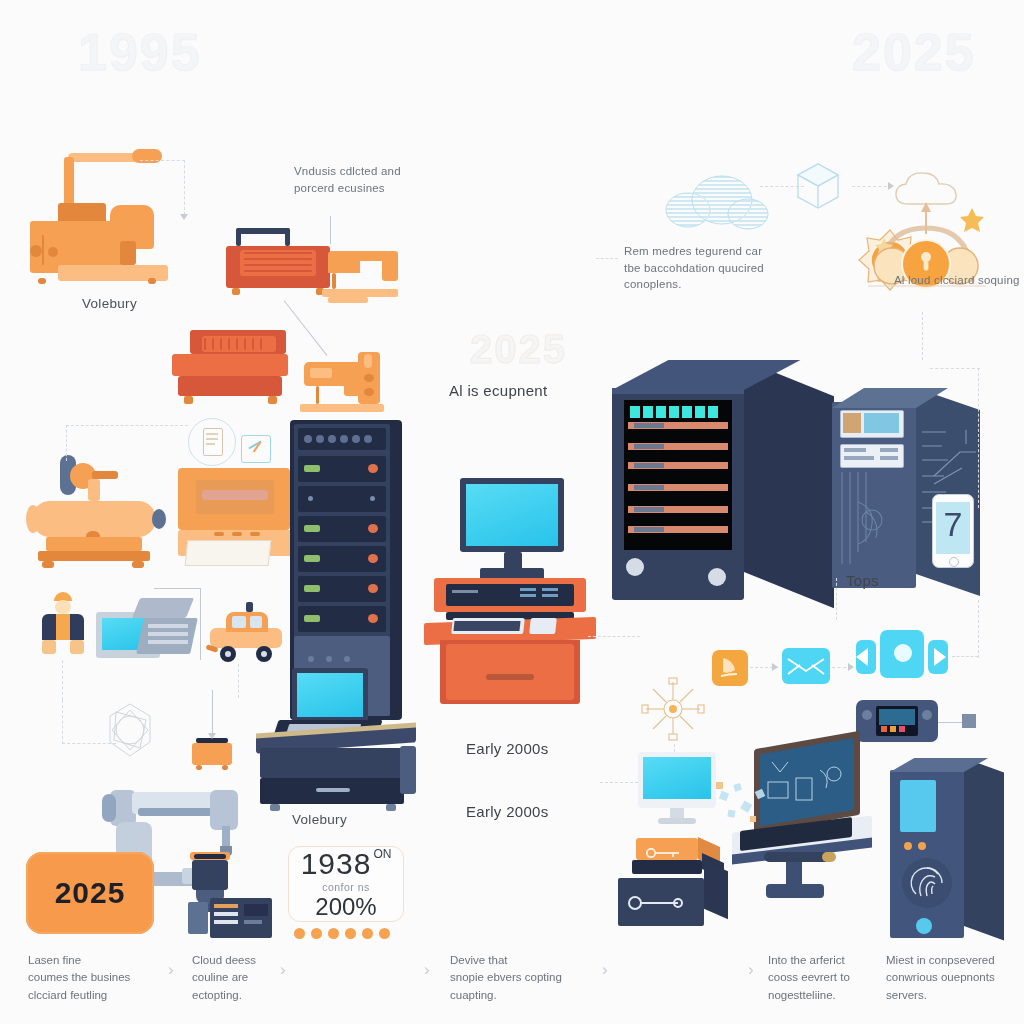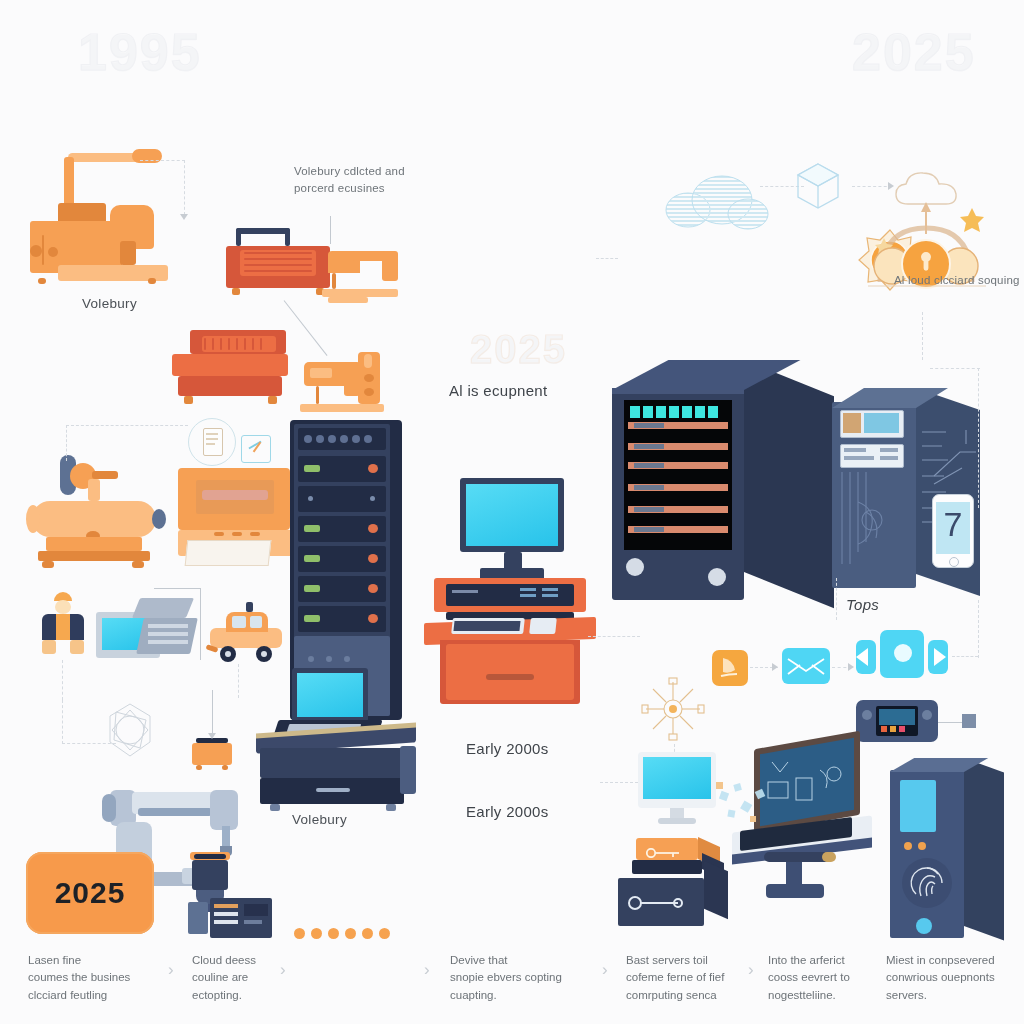--- a/index.html
+++ b/index.html
@@ -135,7 +135,7 @@
     <div class="mach-dark" style="left:90px;top:60px;width:8px;height:7px;border-radius:2px;"></div>
   </div>
 
-  <div class="note" style="left:294px;top:163px;width:120px;">Volebury cdlcted and porcerd ecusines</div>
+  <div class="note" style="left:294px;top:163px;width:120px;">Vndusis cdlcted and porcerd ecusines</div>
   <div class="solid-v" style="left:330px;top:216px;height:28px;"></div>
 
   <div class="abs" style="left:322px;top:245px;width:80px;height:60px;">

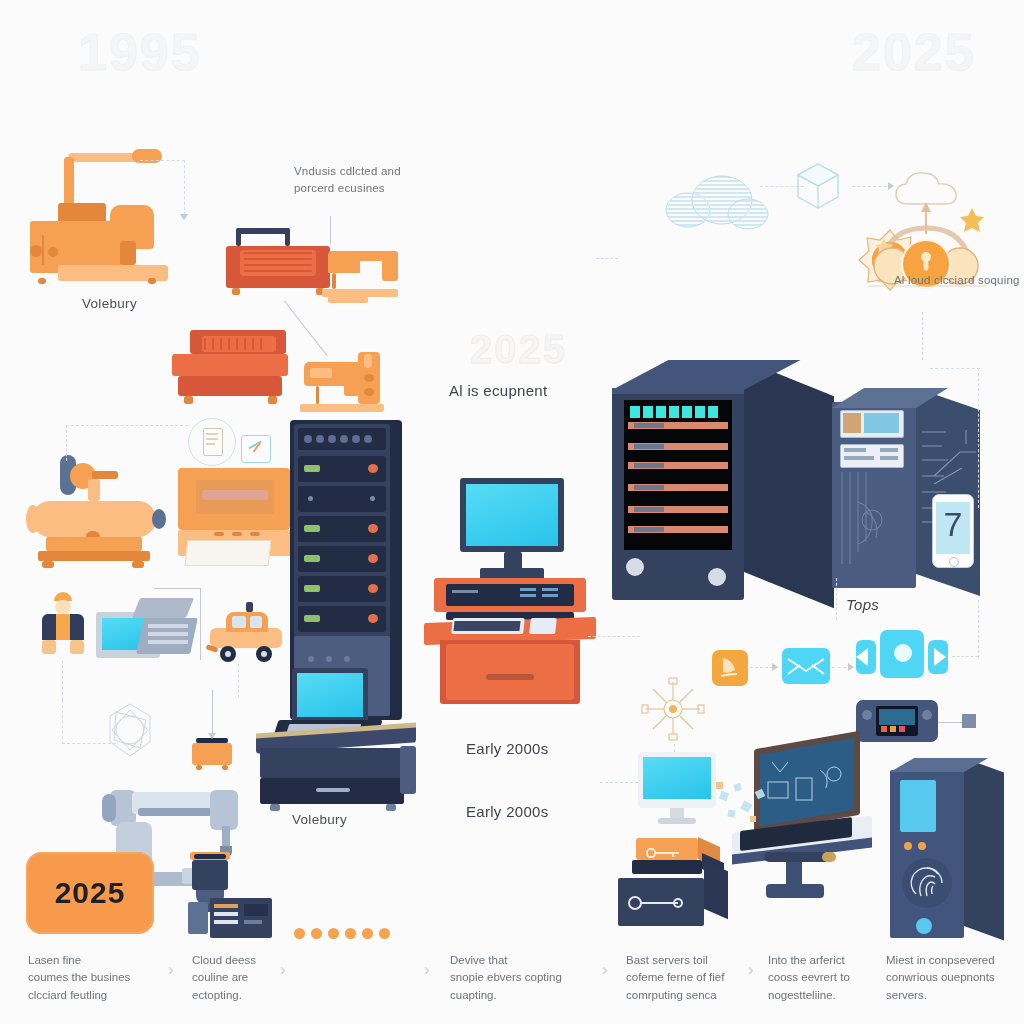--- a/index.html
+++ b/index.html
@@ -440,6 +440,7 @@
     </svg>
   </div>
 
+  <div class="note" style="left:624px;top:243px;width:148px;">Rem medres tegurend car tbe baccohdation quucired conoplens.</div>
   <div class="dash-h" style="left:596px;top:258px;width:22px;"></div>
 
   <div class="abs" style="left:858px;top:228px;width:64px;height:64px;">

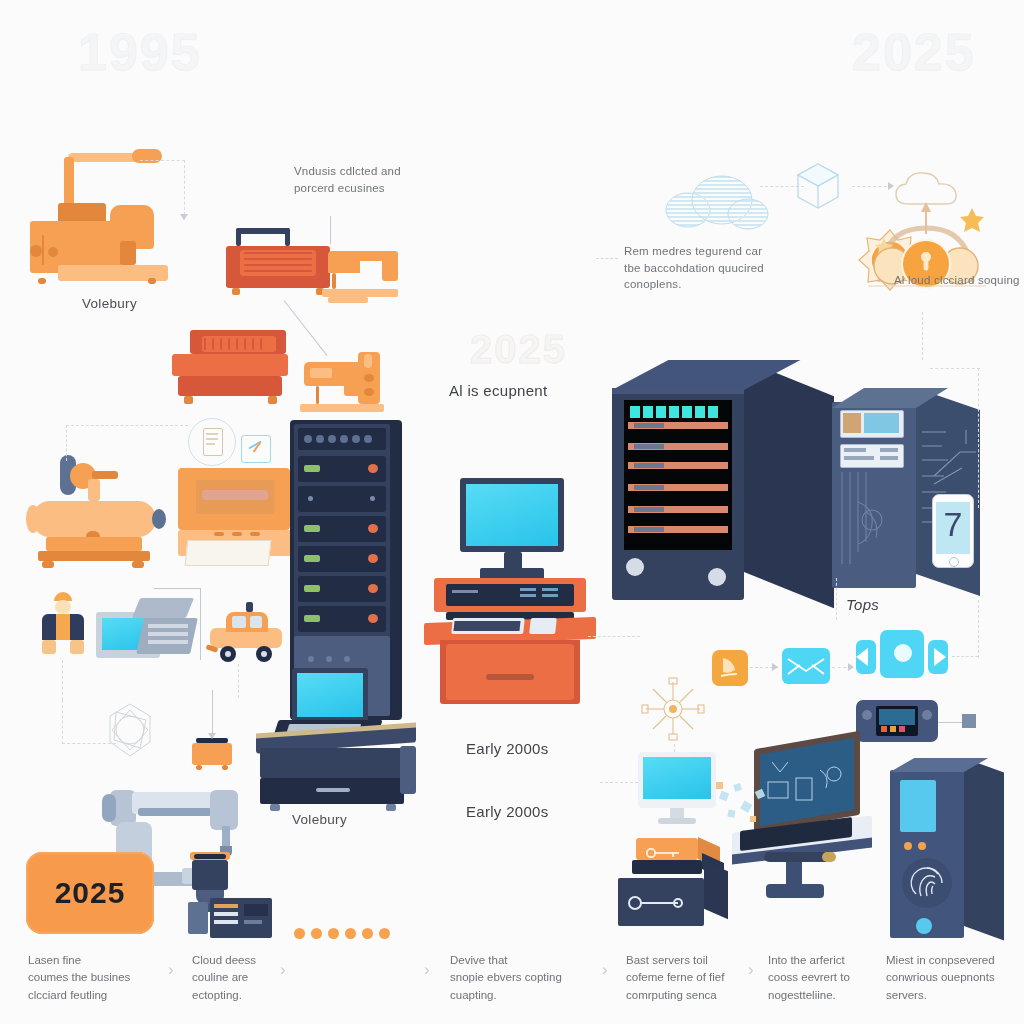--- a/index.html
+++ b/index.html
@@ -542,7 +542,7 @@
   <div class="dash-v" style="left:978px;top:368px;height:140px;"></div>
   <div class="dash-h" style="left:930px;top:368px;width:50px;"></div>
 
-  <div class="cap cap-lg" style="left:846px;top:596px;font-style:italic;">Tops</div>
+  <div class="cap cap-lg" style="left:846px;top:572px;">Tops</div>
   <div class="dash-v" style="left:836px;top:578px;height:42px;"></div>
   <div class="dash-h" style="left:836px;top:618px;width:0px;"></div>
 

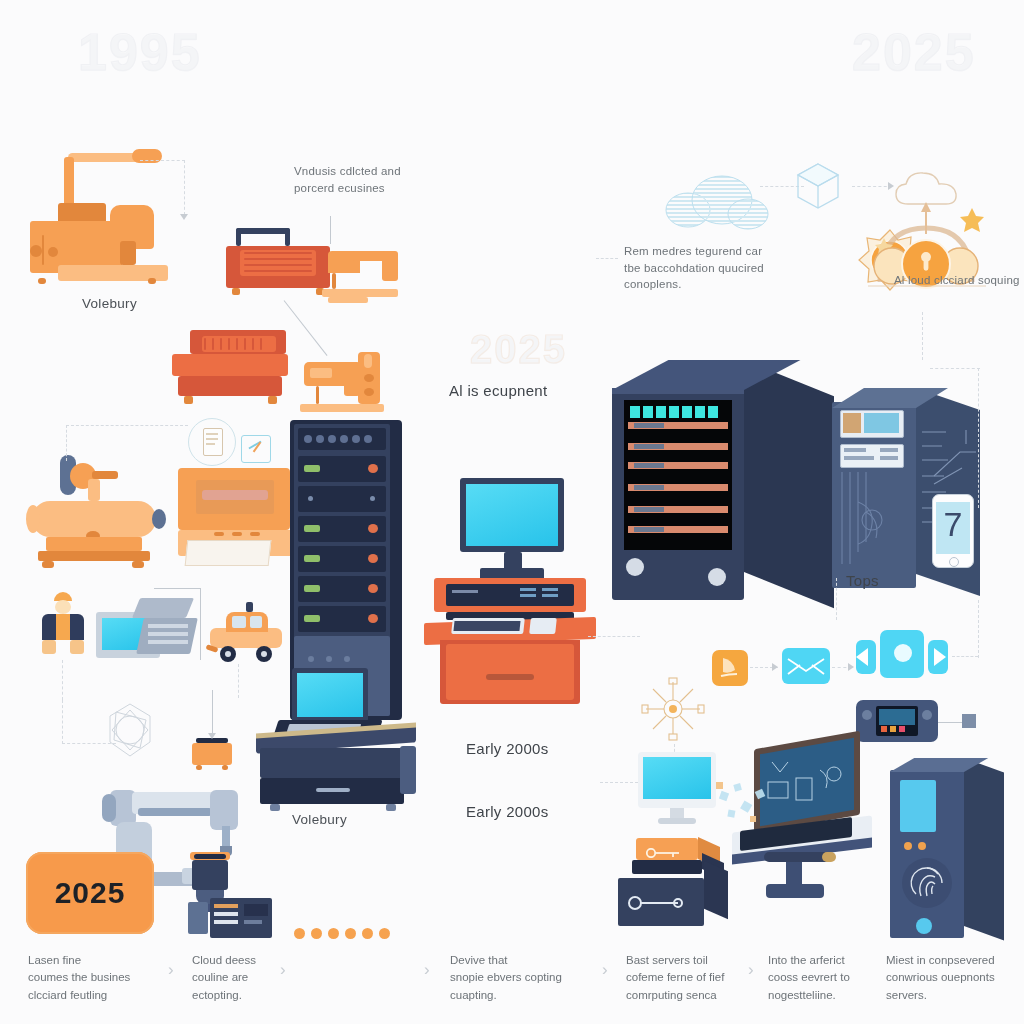--- a/index.html
+++ b/index.html
@@ -366,6 +366,14 @@
     <div class="abs" style="left:56px;top:22px;width:18px;height:4px;background:#6d7d9c;"></div>
   </div>
 
+  <div class="statcard" style="left:288px;top:846px;width:114px;height:74px;">
+    <div style="display:flex;align-items:flex-start;gap:2px;">
+      <span class="big">1938</span>
+      <span class="sup">ON</span>
+    </div>
+    <div class="small">confor ns</div>
+    <div class="pct">200%</div>
+  </div>
   <div class="dots6" style="left:294px;top:928px;">
     <i></i>
       <i></i>

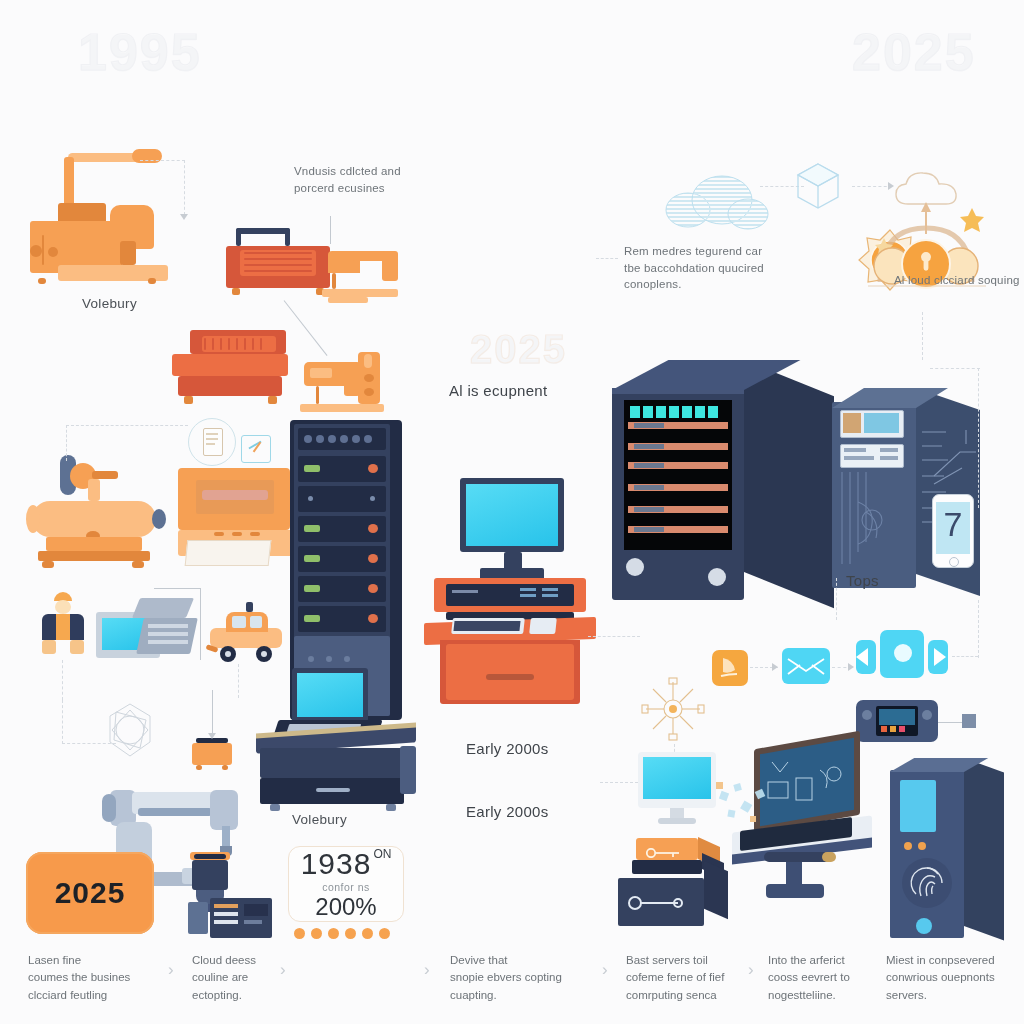--- a/index.html
+++ b/index.html
@@ -730,11 +730,6 @@
     </div>
     <div class="chev" style="left:602px;top:32px;">›</div>
 
-    <div class="fcell" style="left:626px;top:24px;">
-      <div>Bast servers toil</div>
-      <div>cofeme ferne of fief</div>
-      <div>comrputing senca</div>
-    </div>
     <div class="chev" style="left:748px;top:32px;">›</div>
 
     <div class="fcell" style="left:886px;top:24px;width:130px;">

